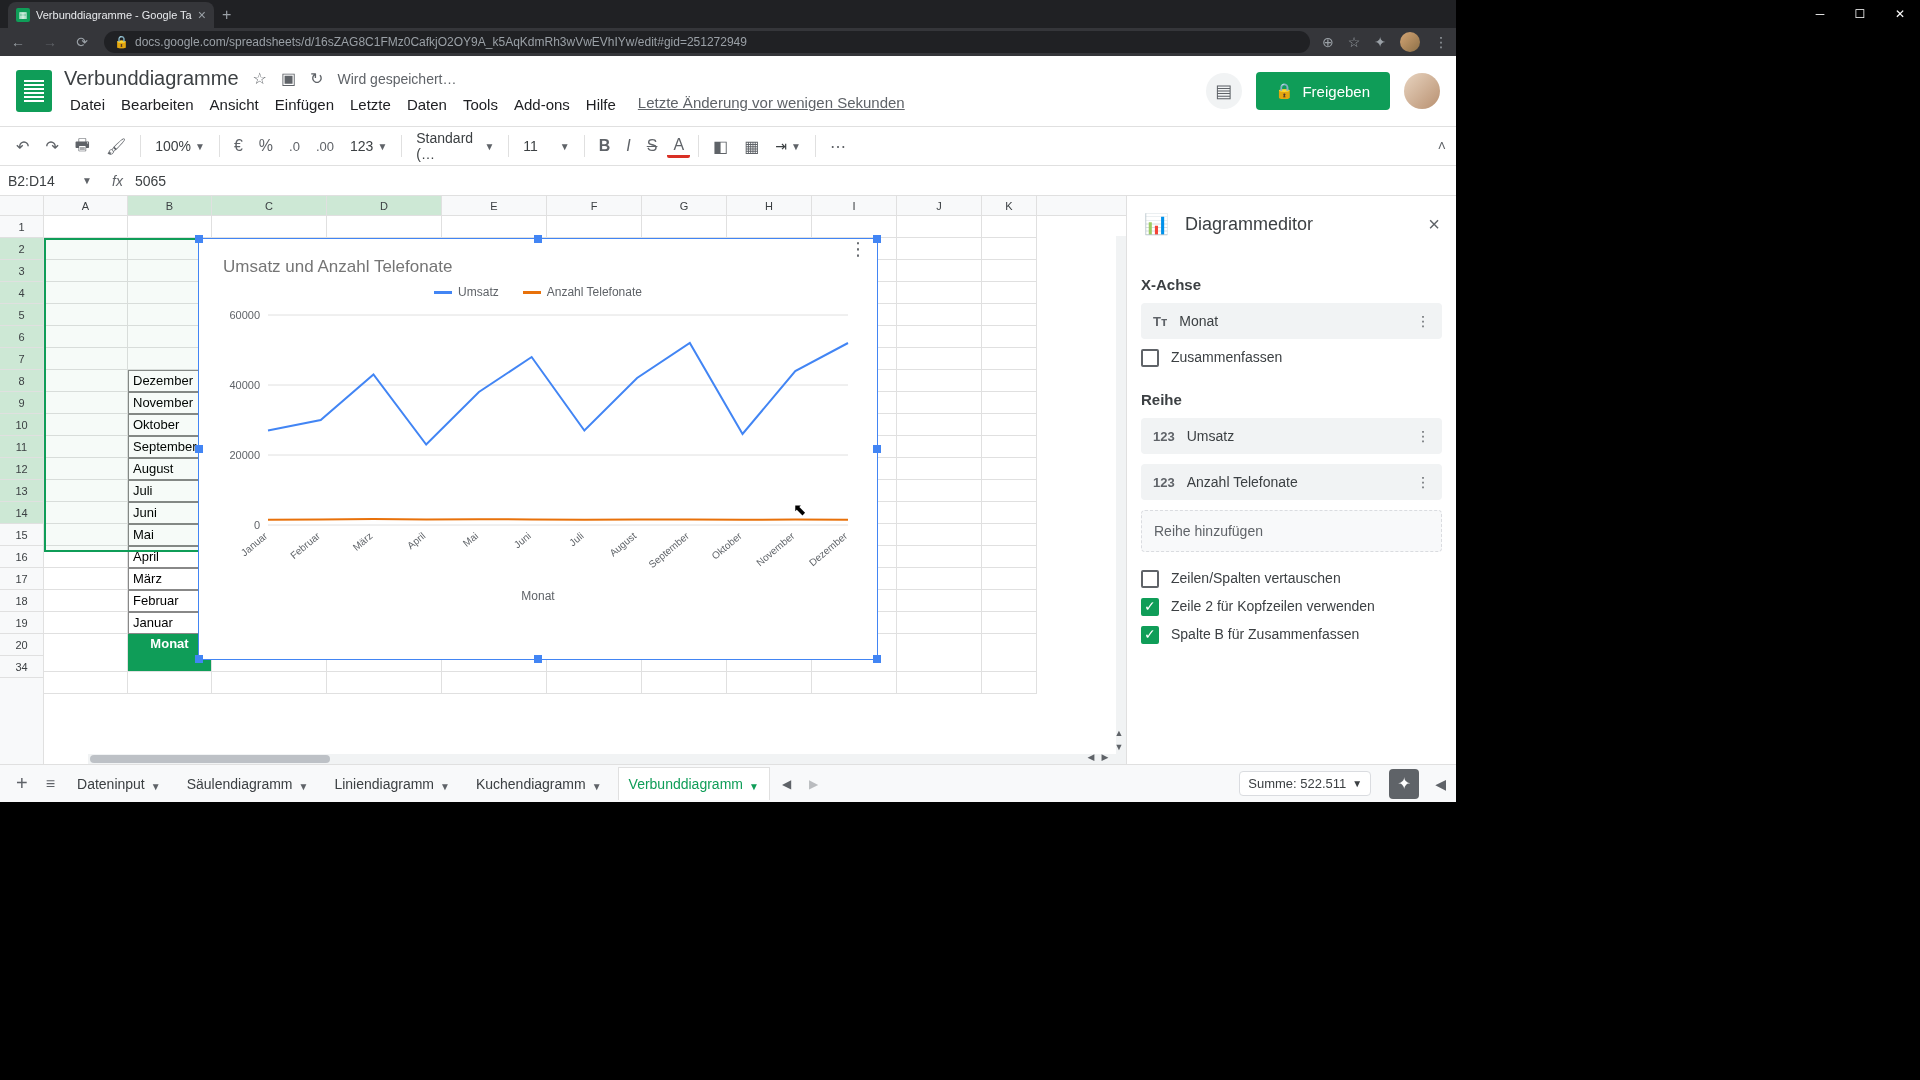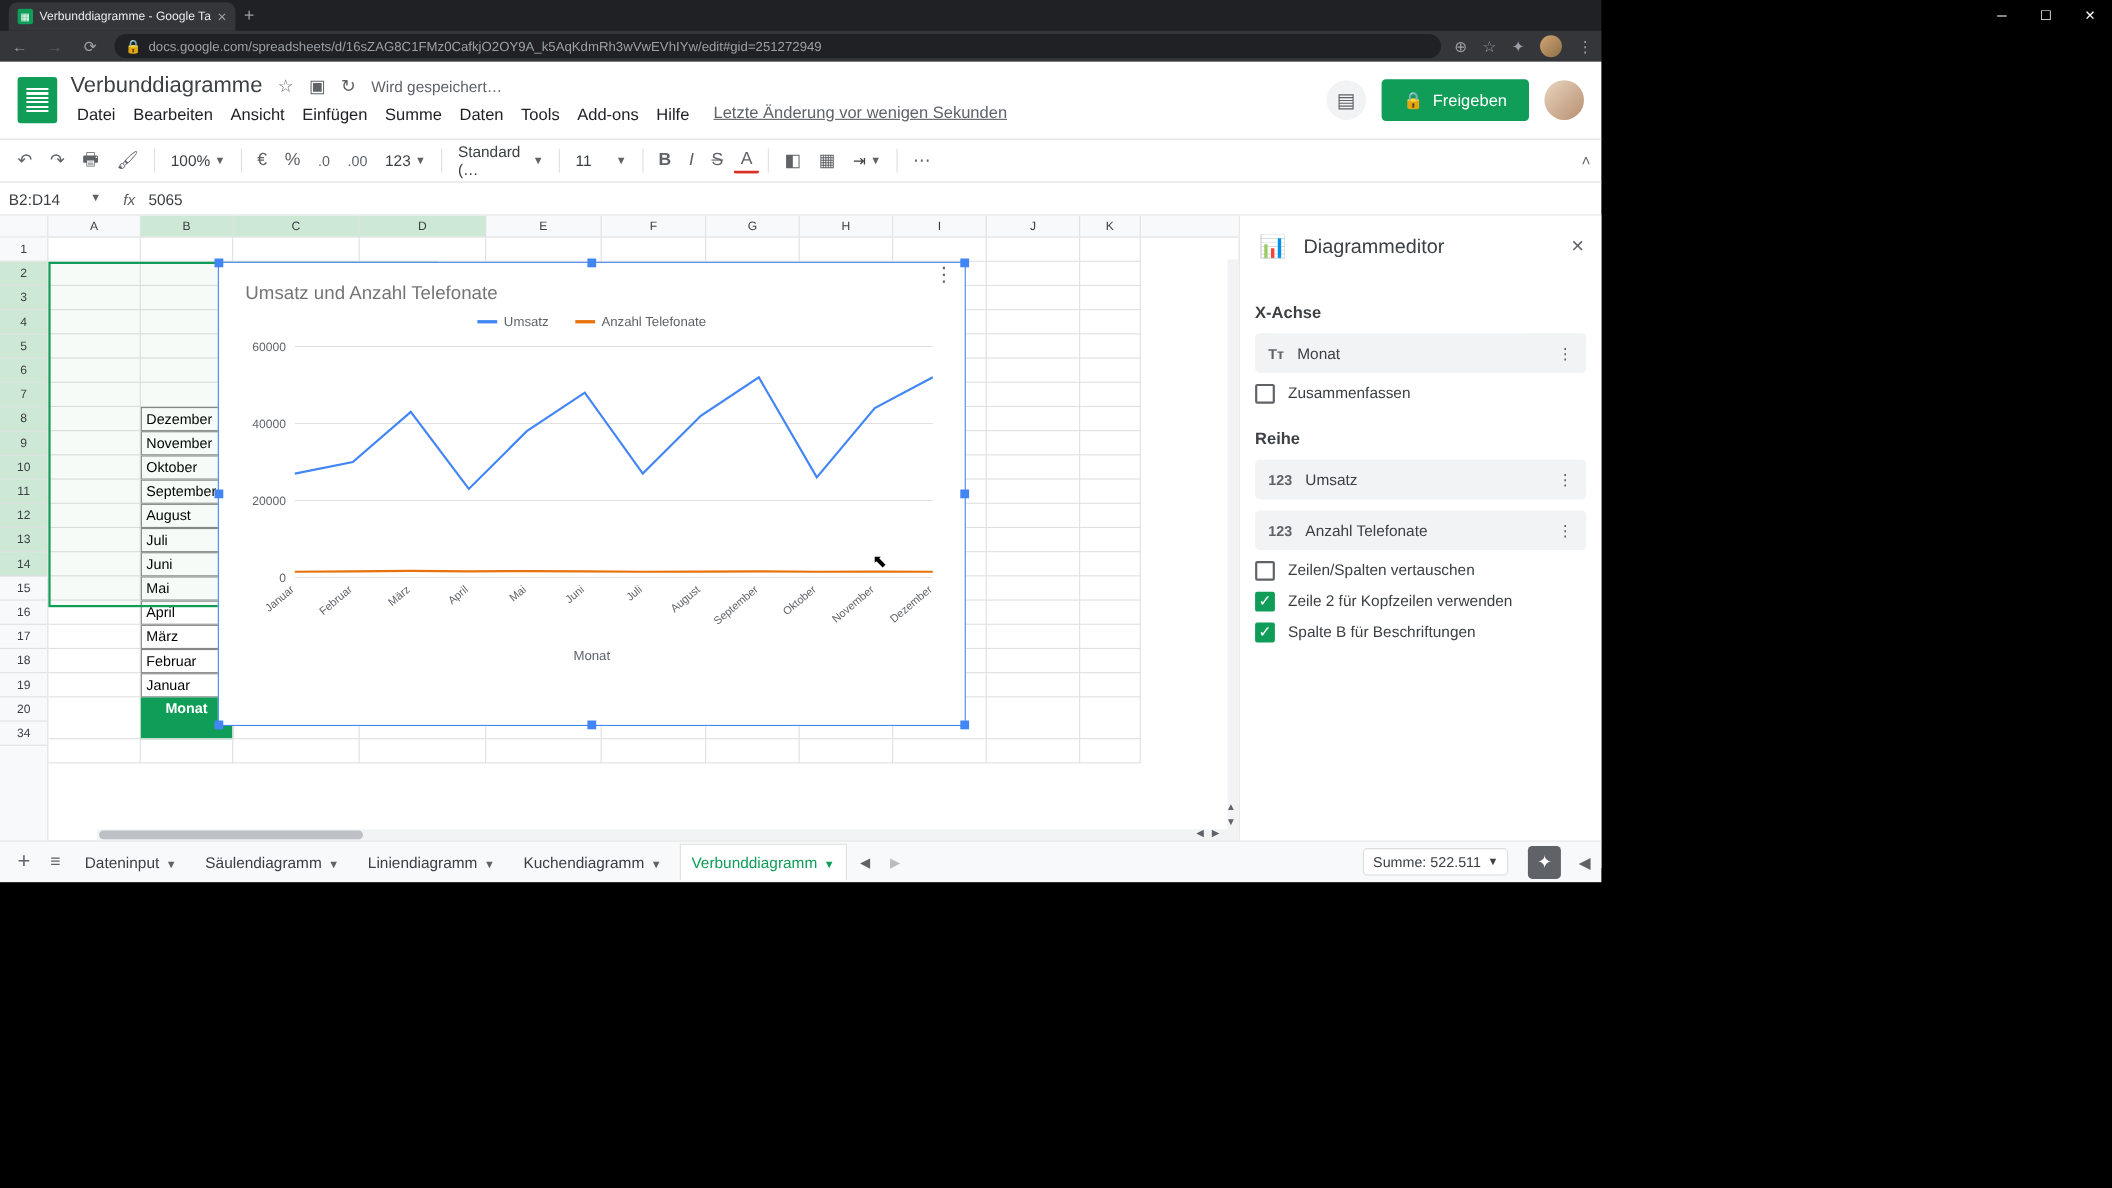--- a/index.html
+++ b/index.html
@@ -173,7 +173,7 @@
         <span class="menu-item">Bearbeiten</span>
         <span class="menu-item">Ansicht</span>
         <span class="menu-item">Einfügen</span>
-        <span class="menu-item">Summe</span>
+        <span class="menu-item">Letzte</span>
         <span class="menu-item">Daten</span>
         <span class="menu-item">Tools</span>
         <span class="menu-item">Add-ons</span>

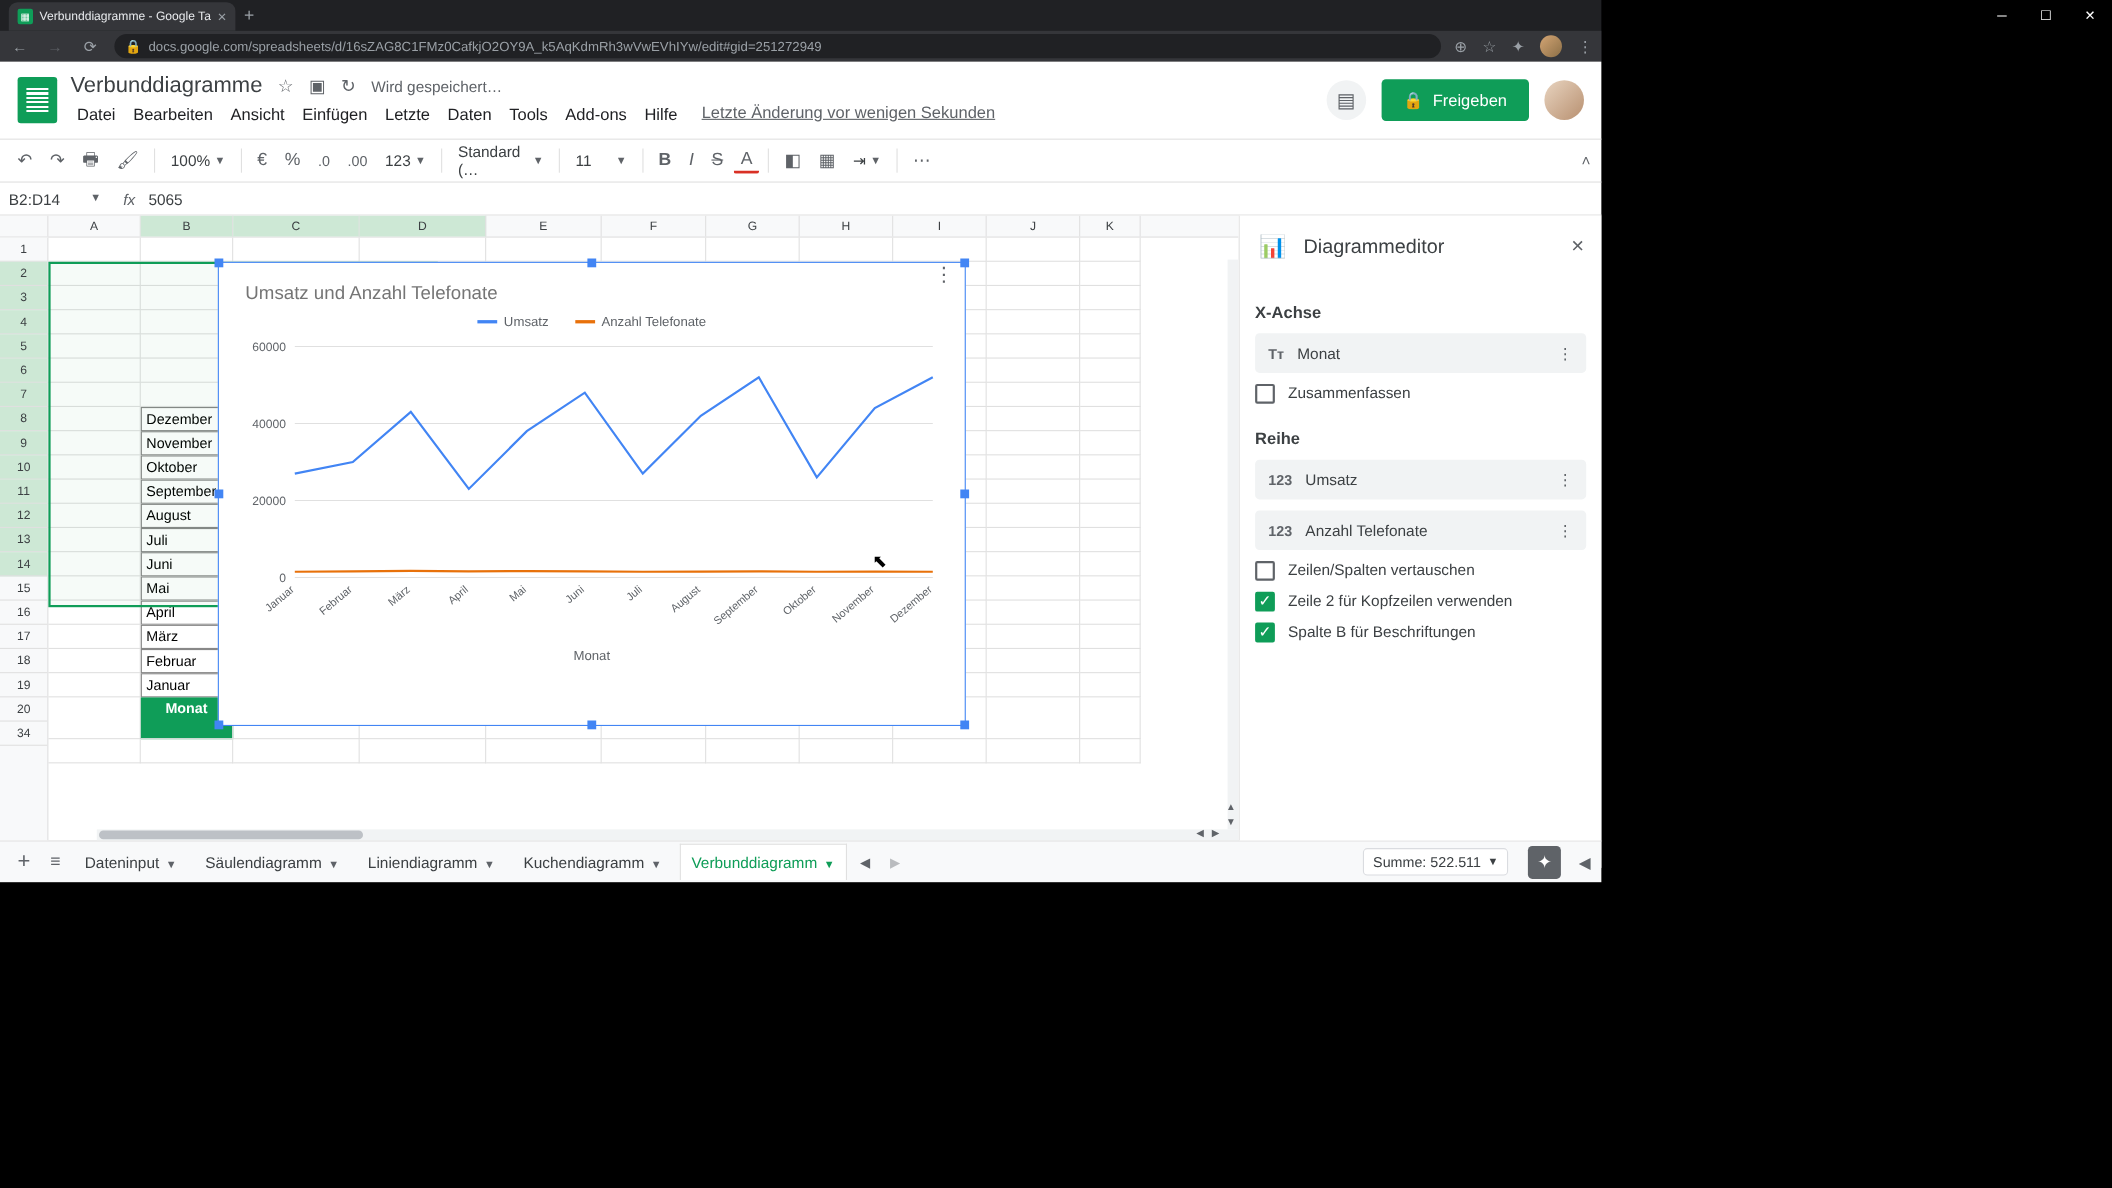--- a/index.html
+++ b/index.html
@@ -651,6 +651,7 @@
           <span>Anzahl Telefonate</span>
           <span class="chip-more">⋮</span>
         </div>
+        <div class="add-series">Reihe hinzufügen</div>
 
         <div class="check-row">
           <div class="chk"></div>

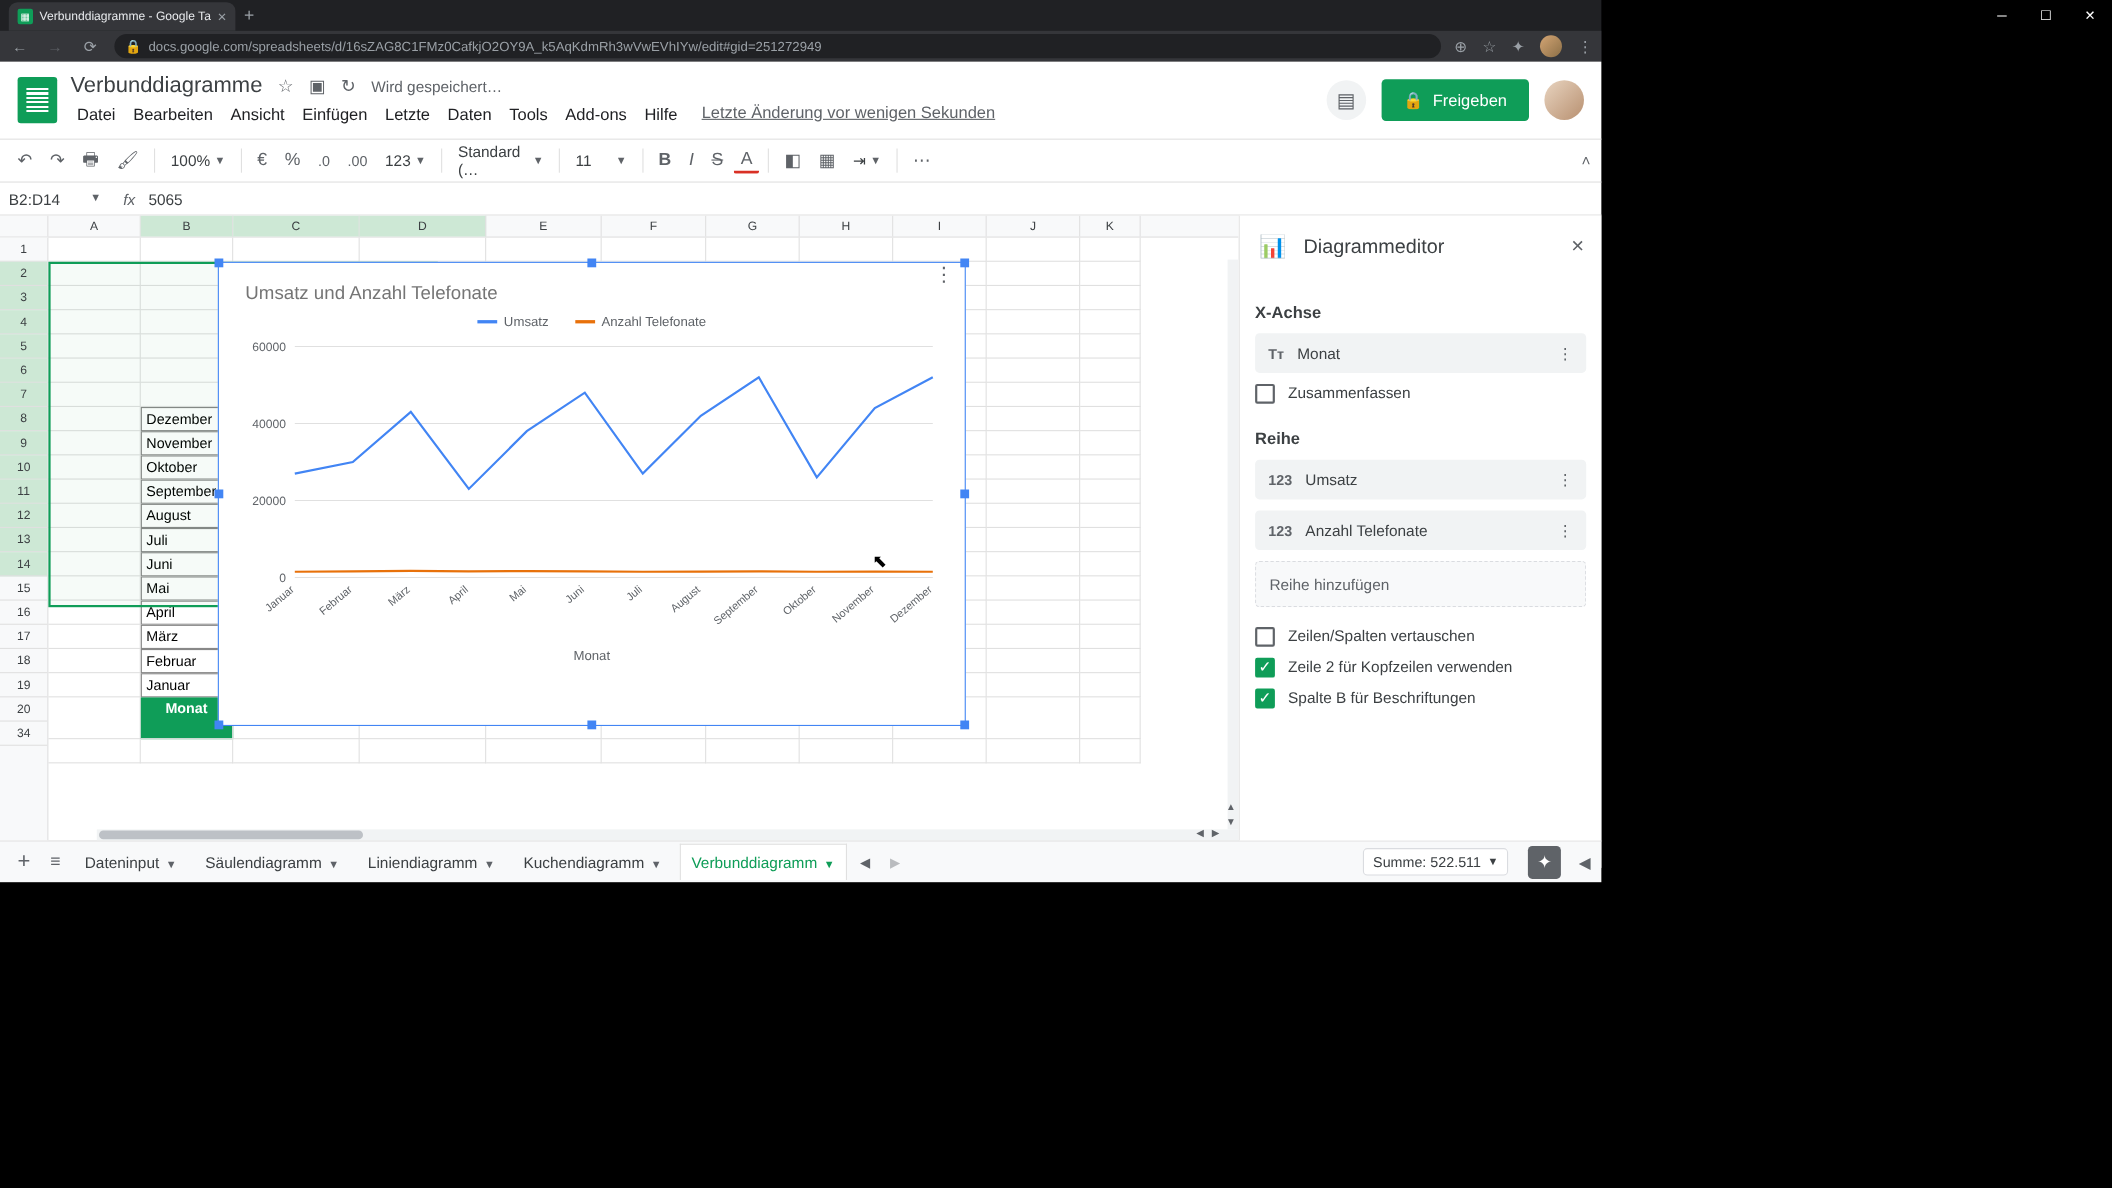--- a/index.html
+++ b/index.html
@@ -663,7 +663,7 @@
         </div>
         <div class="check-row">
           <div class="chk on"></div>
-          <span>Spalte B für Beschriftungen</span>
+          <span>Spalte B für Zusammenfassen</span>
         </div>
       </div>
     </div>

